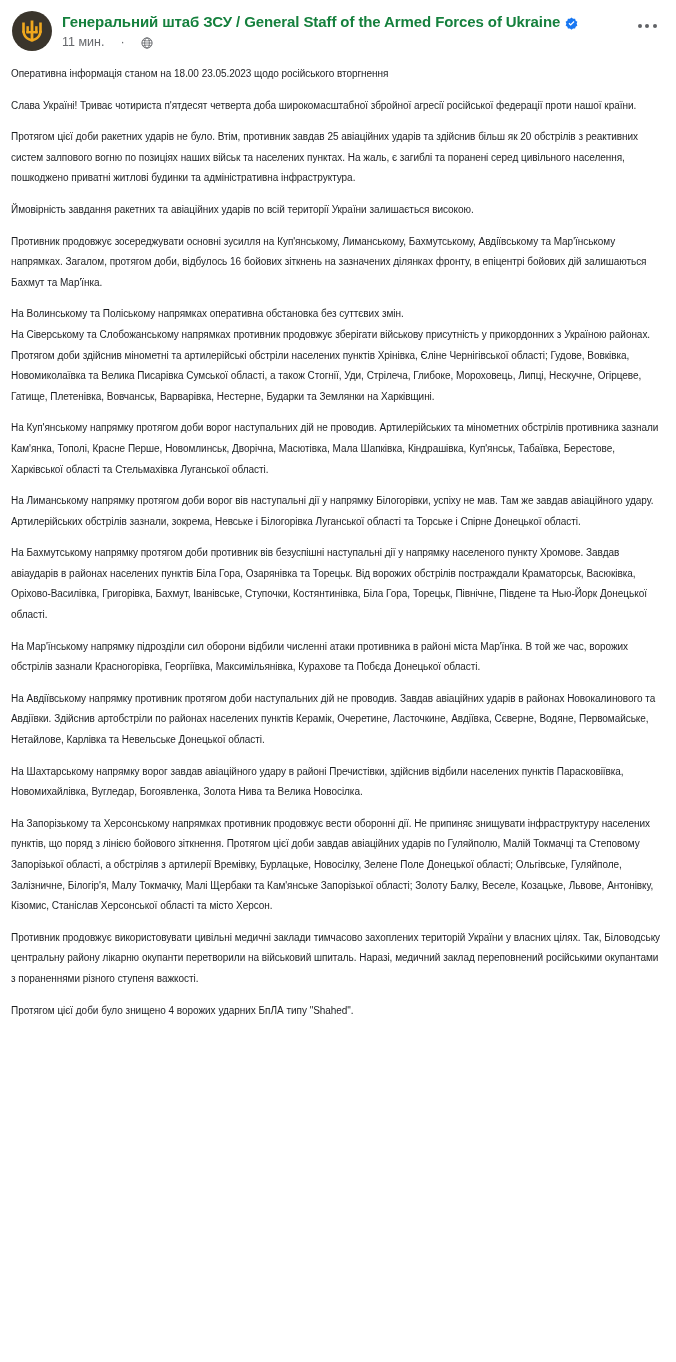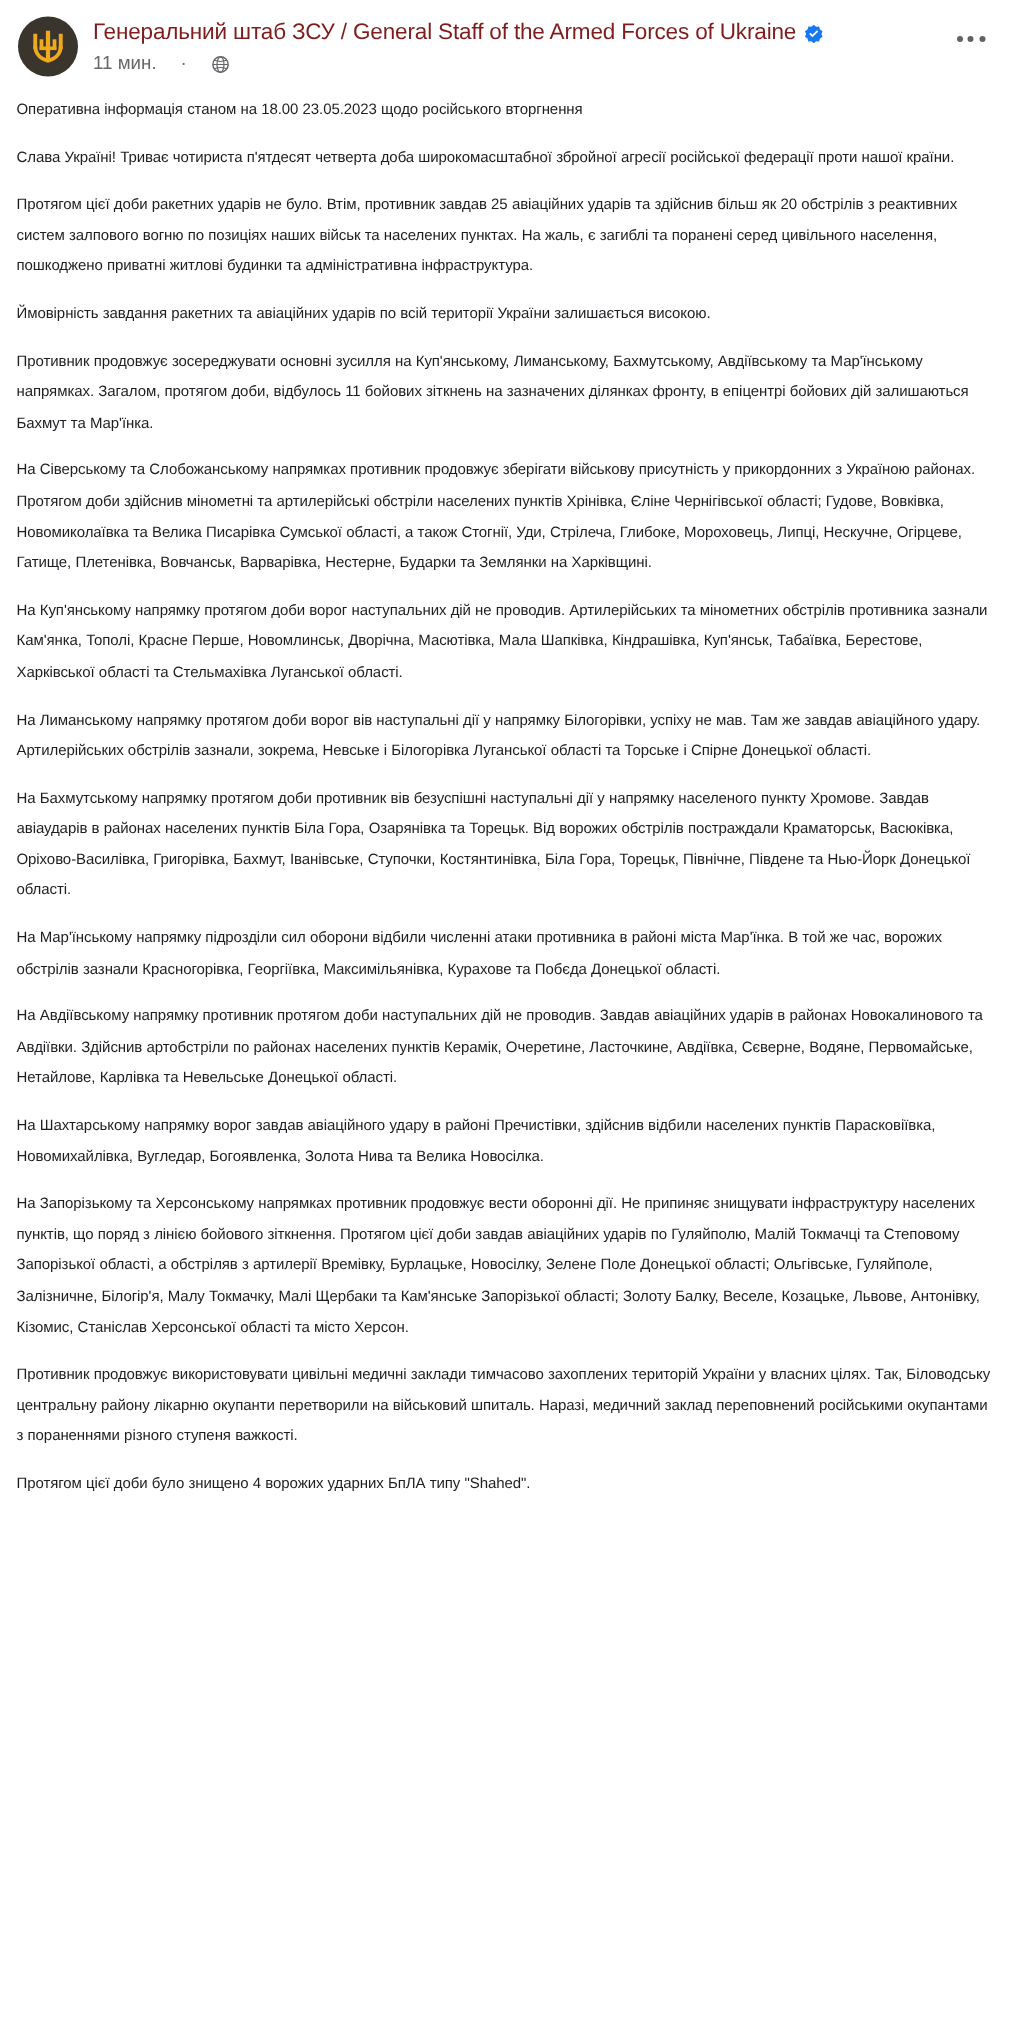--- a/index.html
+++ b/index.html
@@ -54,9 +54,9 @@
   }
   .page-name {
     font-size: 15px;
-    font-weight: 400;
+    font-weight: 700;
     line-height: 19px;
-    color: #7f1d1d;
+    color: #15803d;
     letter-spacing: -0.1px;
   }
   .verified-badge {

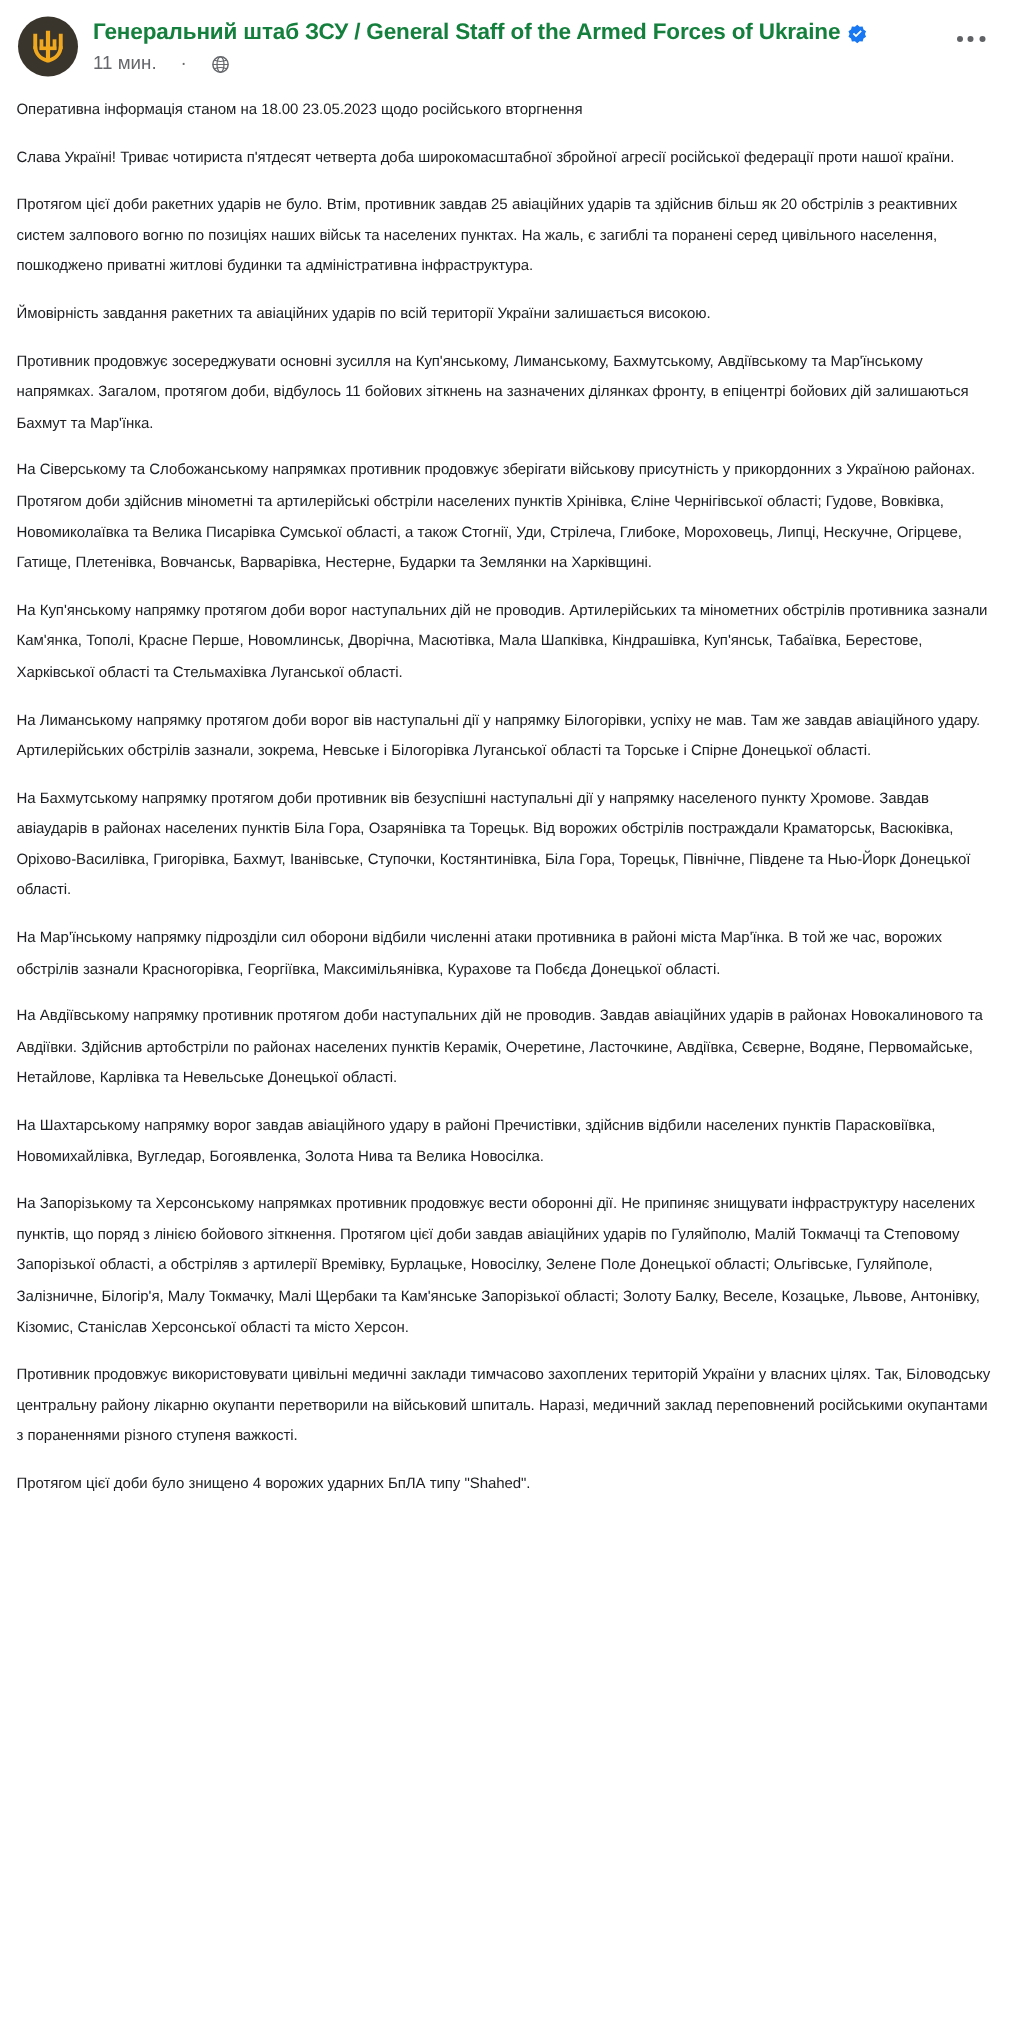--- a/index.html
+++ b/index.html
@@ -195,7 +195,7 @@
         <span class="nl">Ймовірність завдання ракетних та авіаційних ударів по всій території України залишається високою.</span>
       </p>
     <p>
-        <span class="nl">Противник продовжує зосереджувати основні зусилля на Куп'янському, Лиманському, Бахмутському, Авдіївському та Мар'їнському напрямках. Загалом, протягом доби, відбулось 11 бойових зіткнень на зазначених ділянках фронту, в епіцентрі бойових дій залишаються Бахмут та Мар'їнка.</span>
+        <span class="nl">Противник продовжує зосереджувати основні зусилля на Куп'янському, Лиманському, Бахмутському, Авдіївському та Мар'їнському напрямках. Загалом, протягом доби, відбулось 16 бойових зіткнень на зазначених ділянках фронту, в епіцентрі бойових дій залишаються Бахмут та Мар'їнка.</span>
       </p>
     <p>
       <span class="nl">На Сіверському та Слобожанському напрямках противник продовжує зберігати військову присутність у прикордонних з Україною районах. Протягом доби здійснив мінометні та артилерійські обстріли населених пунктів Хрінівка, Єліне Чернігівської області; Гудове, Вовківка, Новомиколаївка та Велика Писарівка Сумської області, а також Стогнії, Уди, Стрілеча, Глибоке, Мороховець, Липці, Нескучне, Огірцеве, Гатище, Плетенівка, Вовчанськ, Варварівка, Нестерне, Бударки та Землянки на Харківщині.</span>

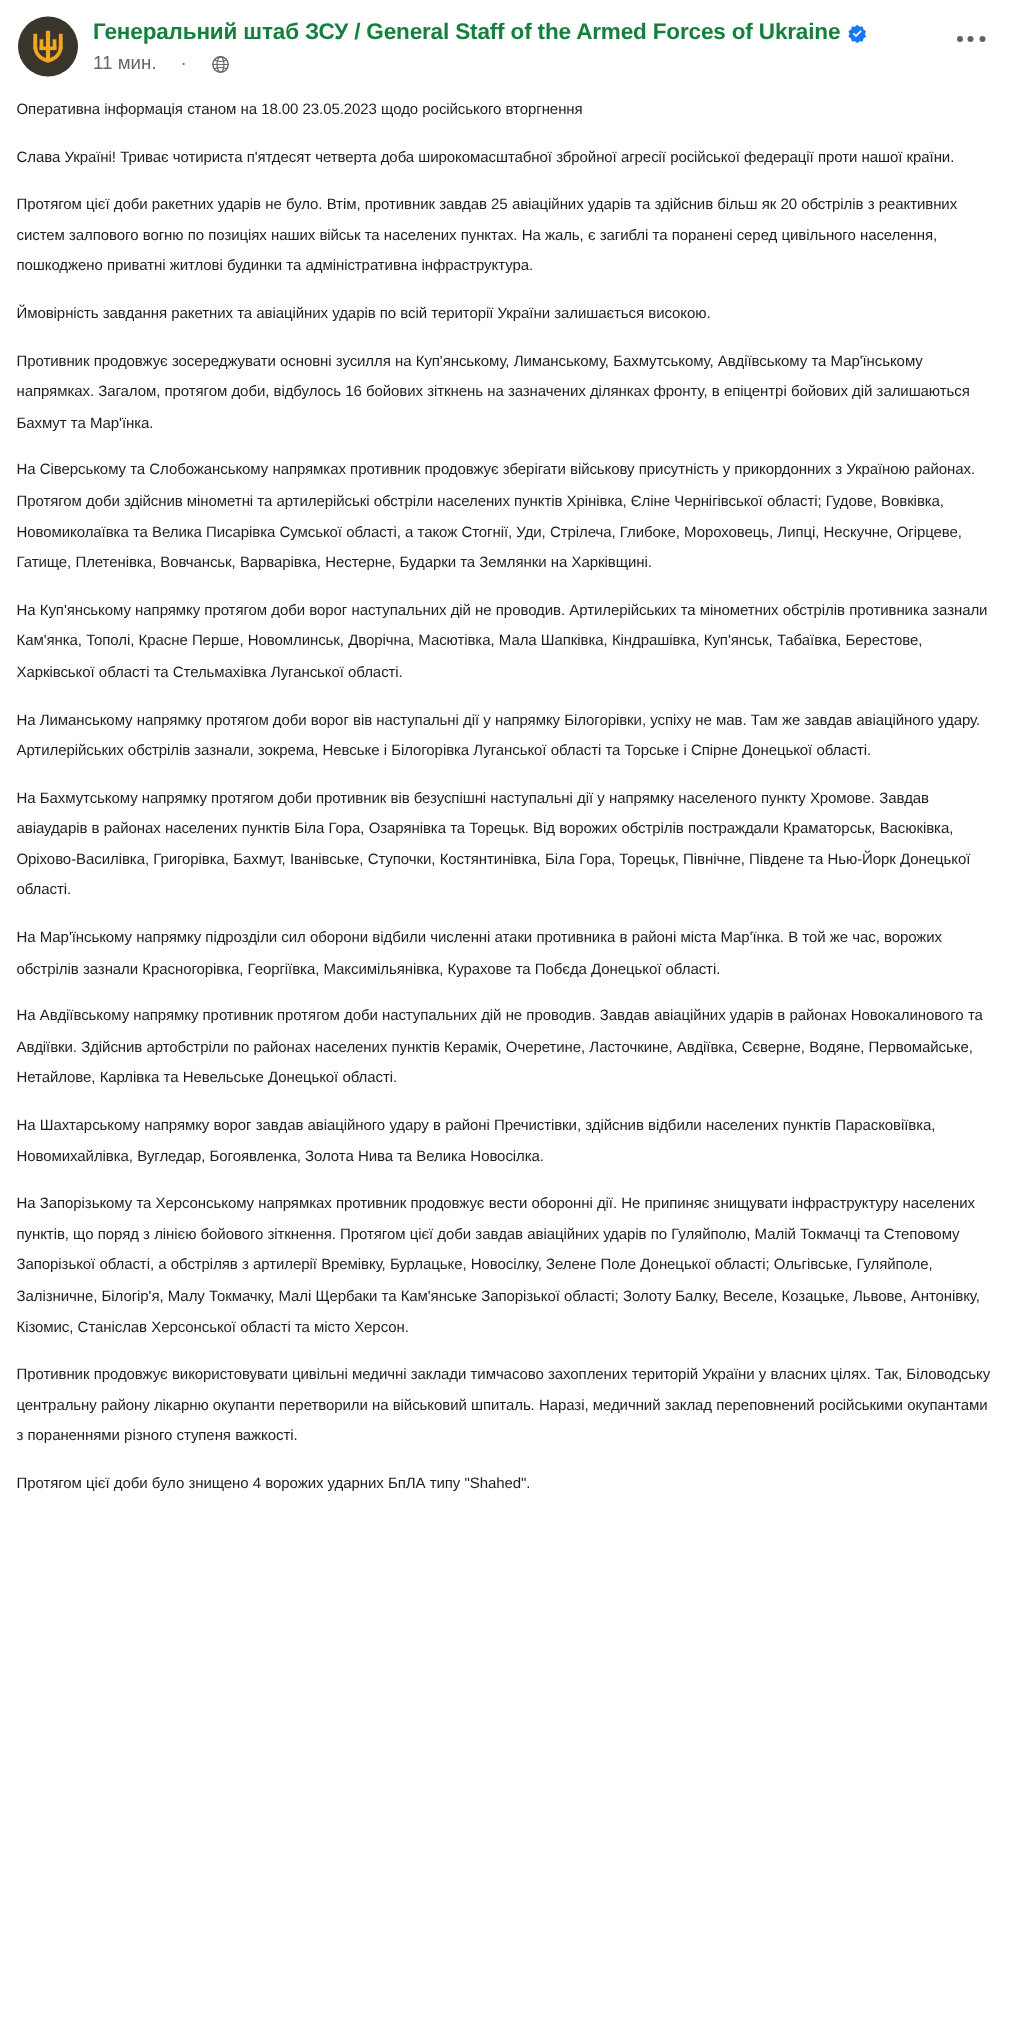--- a/index.html
+++ b/index.html
@@ -198,6 +198,7 @@
         <span class="nl">Противник продовжує зосереджувати основні зусилля на Куп'янському, Лиманському, Бахмутському, Авдіївському та Мар'їнському напрямках. Загалом, протягом доби, відбулось 16 бойових зіткнень на зазначених ділянках фронту, в епіцентрі бойових дій залишаються Бахмут та Мар'їнка.</span>
       </p>
     <p>
+      <span class="nl">На Волинському та Поліському напрямках оперативна обстановка без суттєвих змін.</span>
       <span class="nl">На Сіверському та Слобожанському напрямках противник продовжує зберігати військову присутність у прикордонних з Україною районах. Протягом доби здійснив мінометні та артилерійські обстріли населених пунктів Хрінівка, Єліне Чернігівської області; Гудове, Вовківка, Новомиколаївка та Велика Писарівка Сумської області, а також Стогнії, Уди, Стрілеча, Глибоке, Мороховець, Липці, Нескучне, Огірцеве, Гатище, Плетенівка, Вовчанськ, Варварівка, Нестерне, Бударки та Землянки на Харківщині.</span>
     </p>
     <p>

